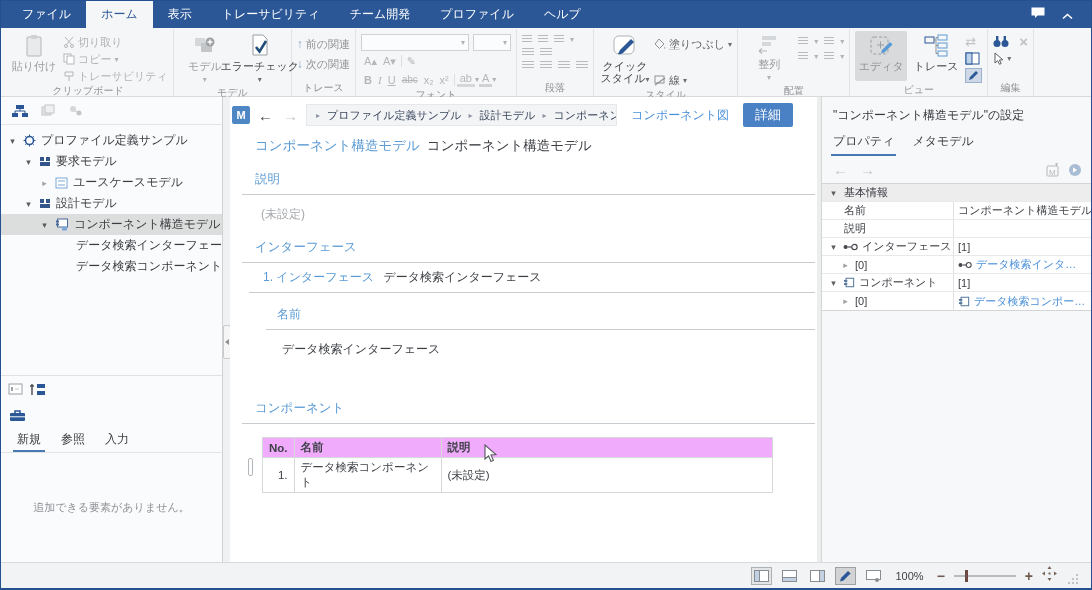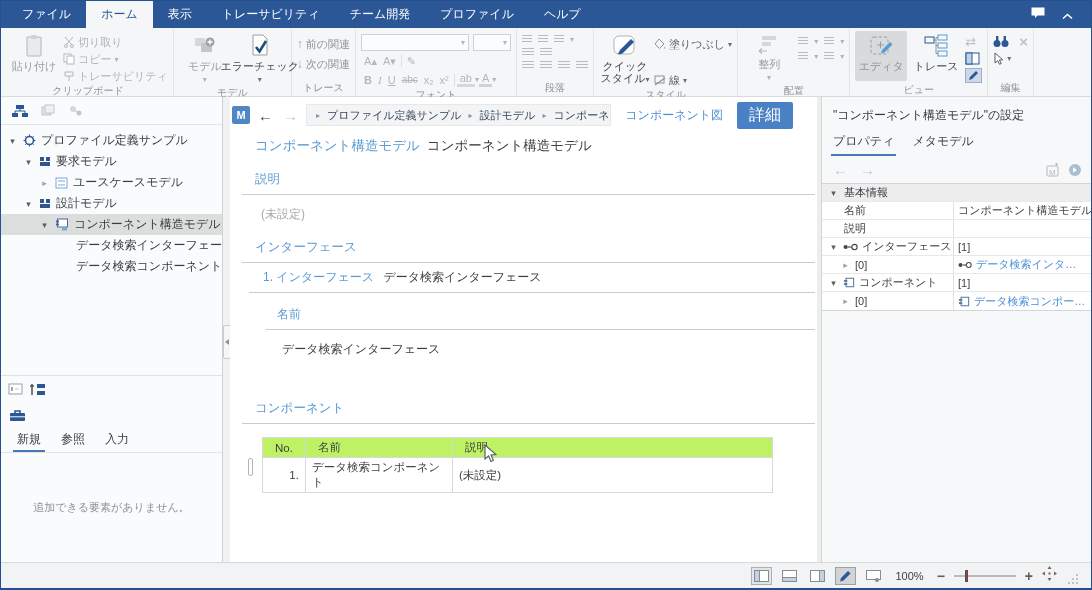--- a/index.html
+++ b/index.html
@@ -72,7 +72,7 @@
   .crumbbox { flex:1; height:22px; background:#f3f4f5; border:1px solid #e7e8e9; display:flex; align-items:center; gap:7px; padding:0 9px; font-size:11px; color:#39465e; overflow:hidden; white-space:nowrap; }
   .crumb-sep { color:#8b93a3; font-size:8px; }
   .diagram-link { color:#4a90d9; font-size:12px; margin-left:8px; white-space:nowrap; }
-  .detail-btn { background:#4a80c4; color:#fff; font-size:16px; padding:3px 12px; border-radius:2px; margin-left:8px; white-space:nowrap; }
+  .detail-btn { background:#4a80c4; color:#fff; font-size:13px; padding:3px 12px; border-radius:2px; margin-left:8px; white-space:nowrap; }
   .doc { flex:1; position:relative; overflow:hidden; font-size:12px; }
   .doc-title { margin:4px 0 0 25px; font-size:13.5px; white-space:nowrap; }
   .t-type { color:#5b9bd5; } .t-name { color:#3c3f44; margin-left:7px; }

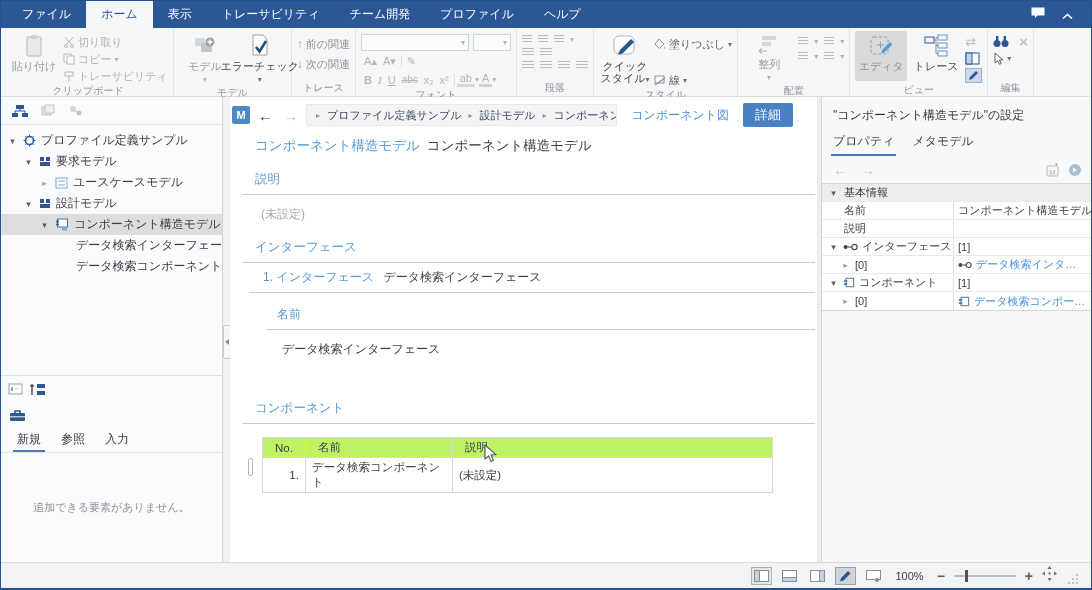--- a/index.html
+++ b/index.html
@@ -89,7 +89,7 @@
   .name-val { margin:11px 0 0 52px; color:#3c3f44; }
   .tablewrap { position:relative; margin:13px 0 0 32px; width:511px; }
   table.ctable { border-collapse:collapse; width:100%; font-size:11.5px; }
-  .ctable th { background:#bef264; border:1px solid #d7d8d9; font-weight:normal; text-align:left; color:#3c3f44; padding:2px 12px; height:19px; }
+  .ctable th { background:#f0abfc; border:1px solid #d7d8d9; font-weight:bold; text-align:left; color:#3c3f44; padding:2px 6px; height:19px; }
   .ctable td { border:1px solid #d7d8d9; padding:2px 6px; height:19px; color:#3c3f44; }
   .ctable .c-no { width:28px; text-align:right; }
   .ctable .c-name { width:147px; }

